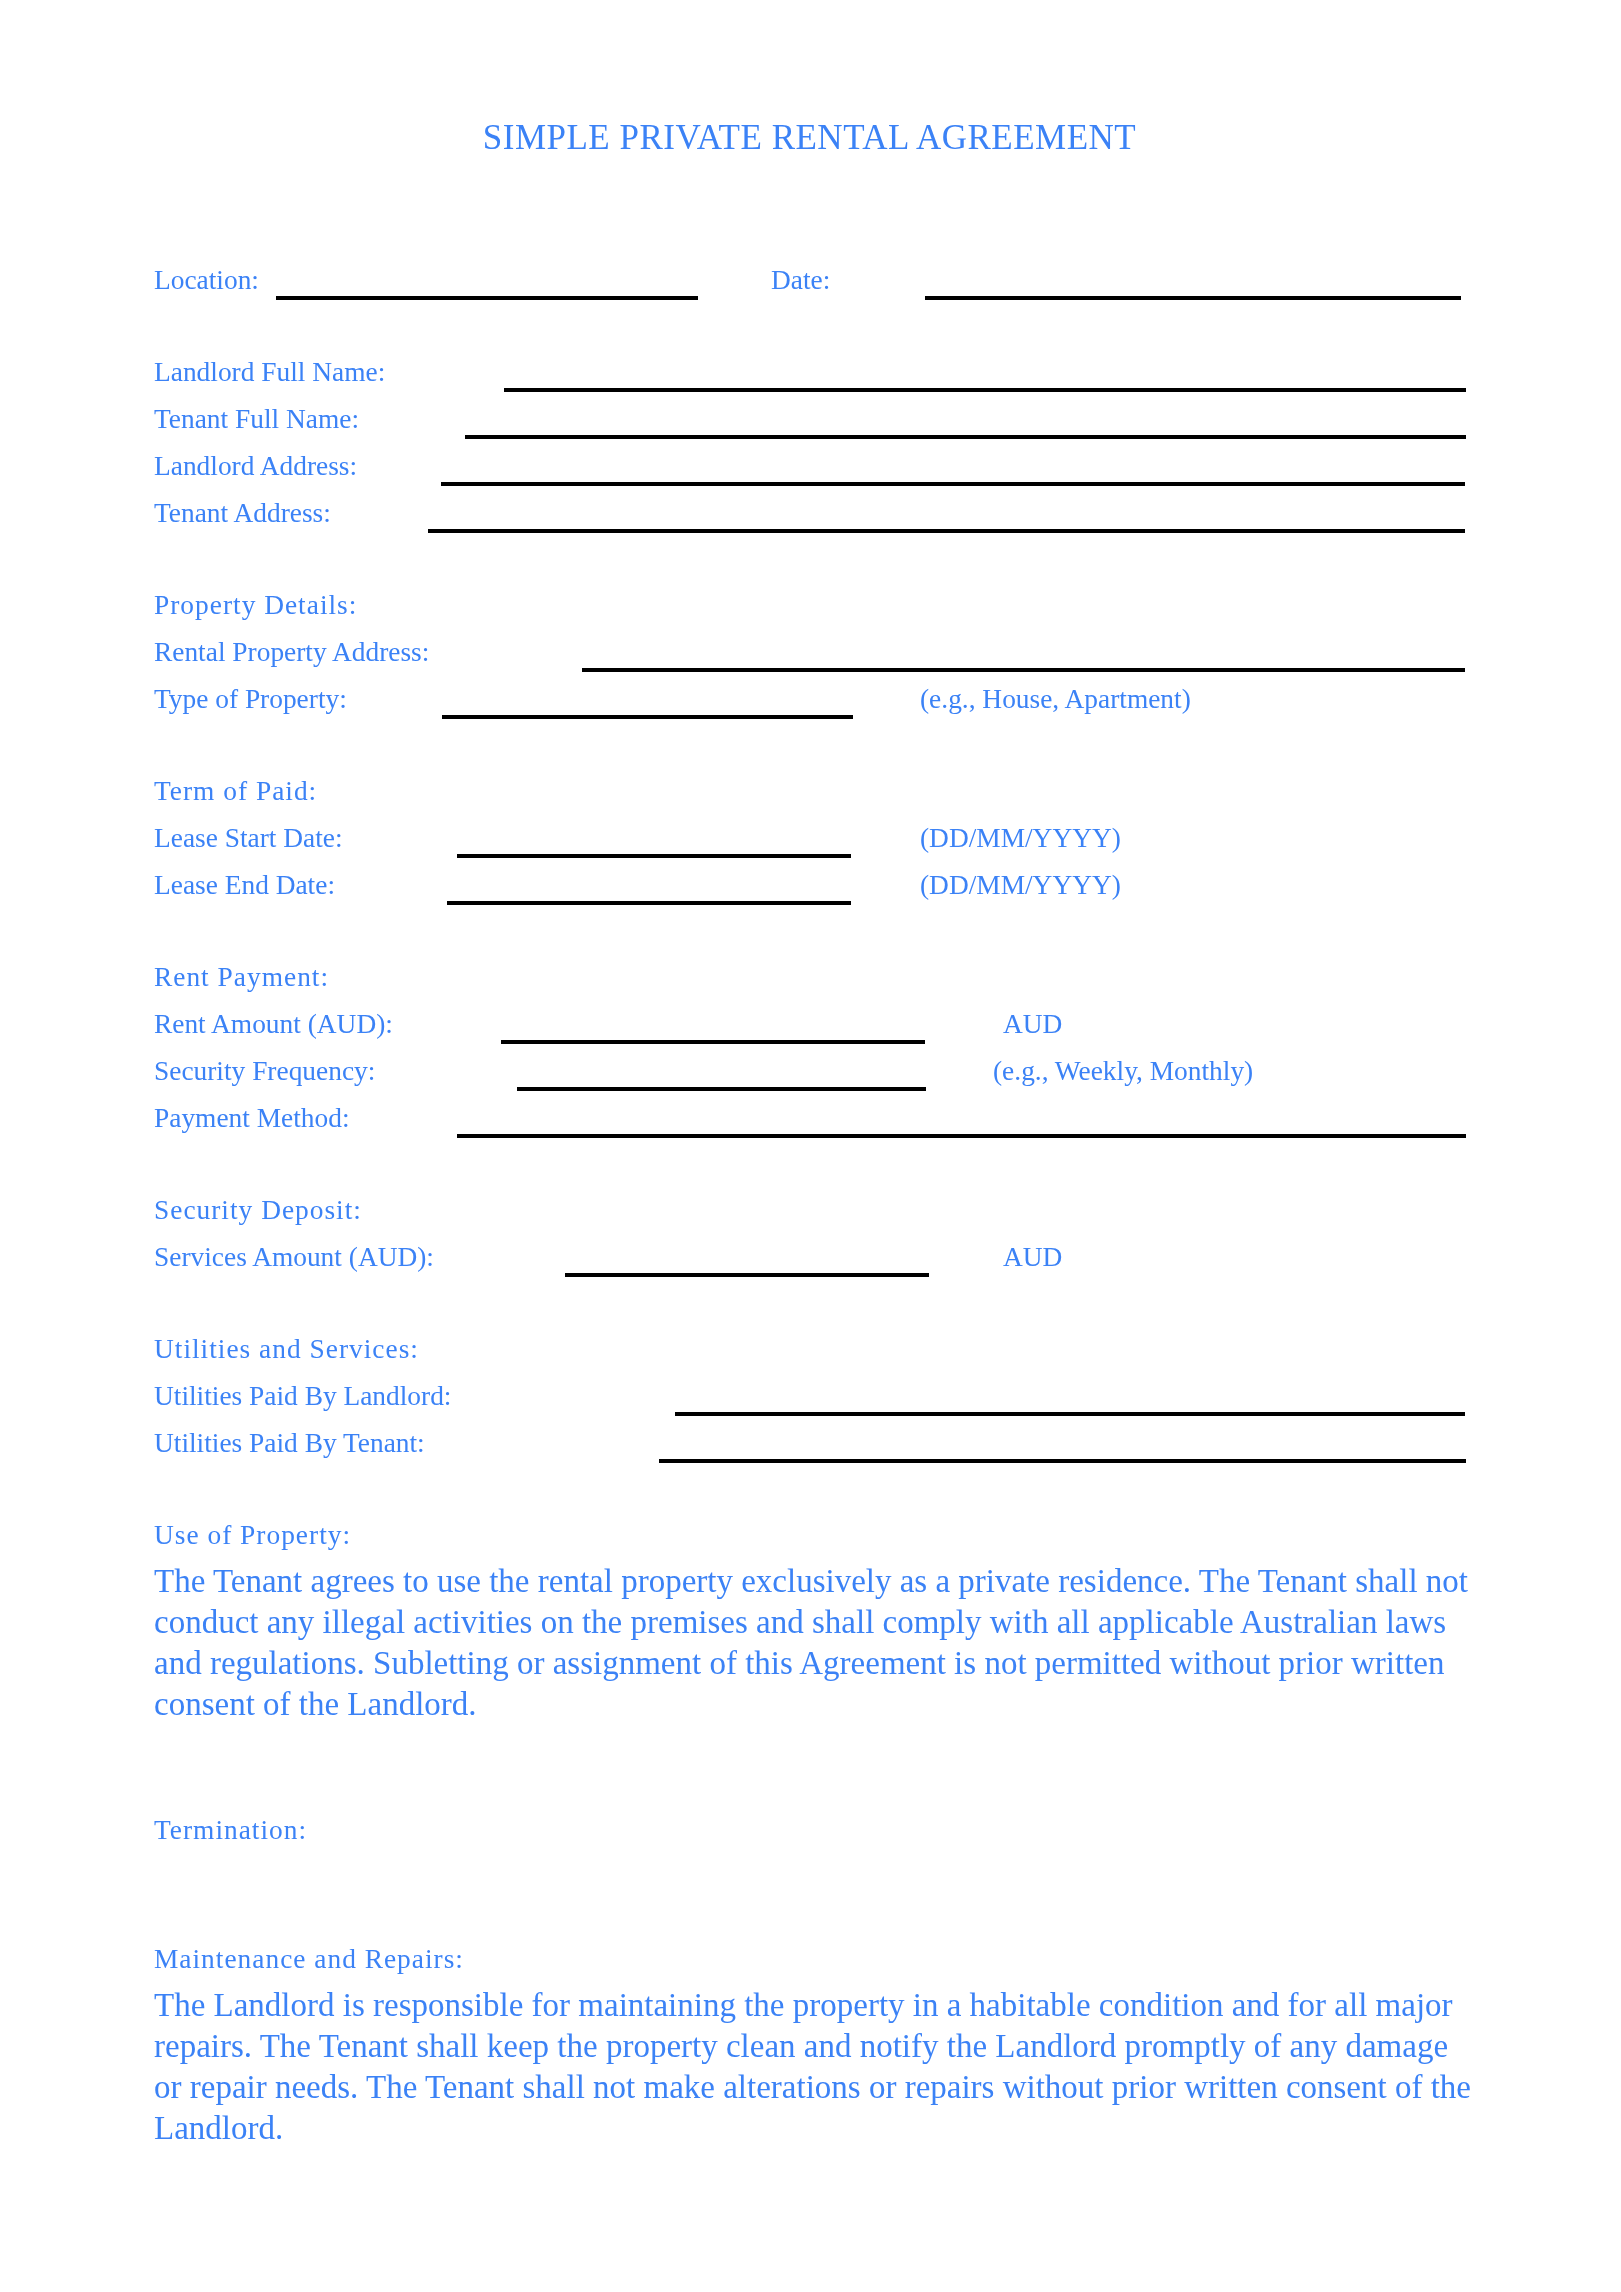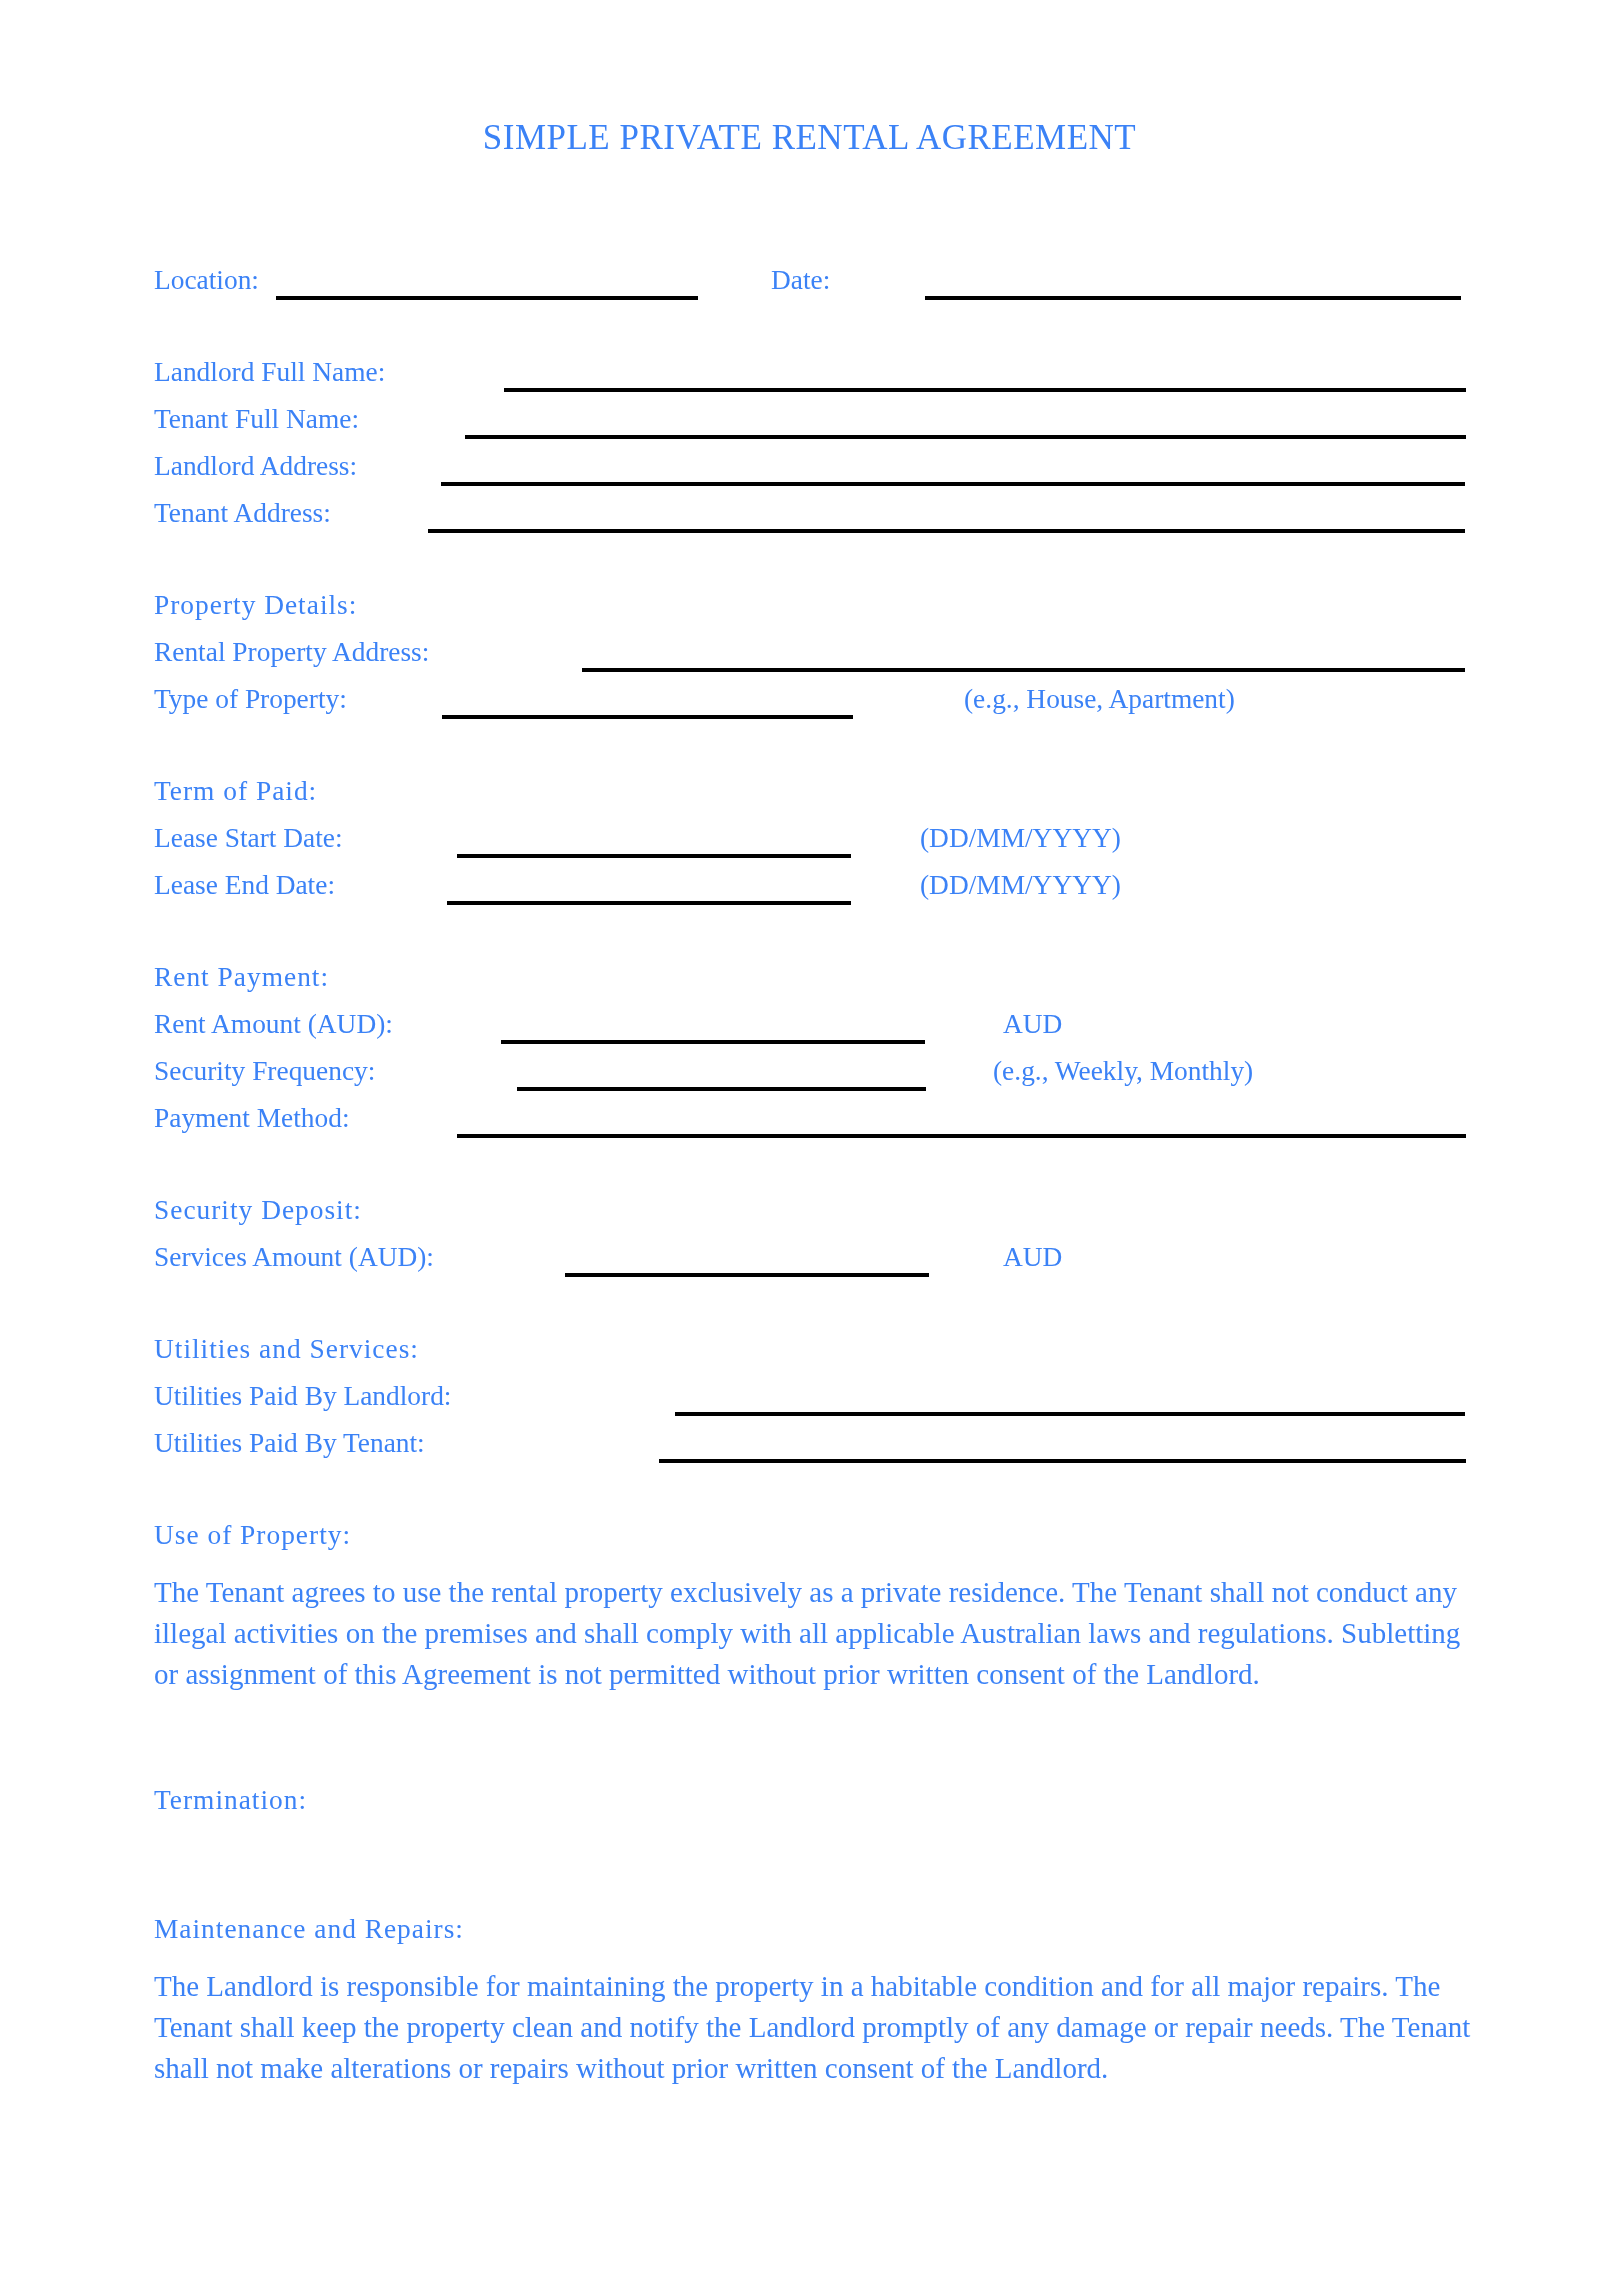--- a/index.html
+++ b/index.html
@@ -93,7 +93,7 @@
       <div class="row">
         <span>Type of Property:</span>
         <div class="blank" style="left:288px; width:411px;"></div>
-        <span class="floating-label" style="left:766px;margin-left:44px;">(e.g., House, Apartment)</span>
+        <span class="floating-label" style="left:766px;">(e.g., House, Apartment)</span>
       </div>
     </div>
 

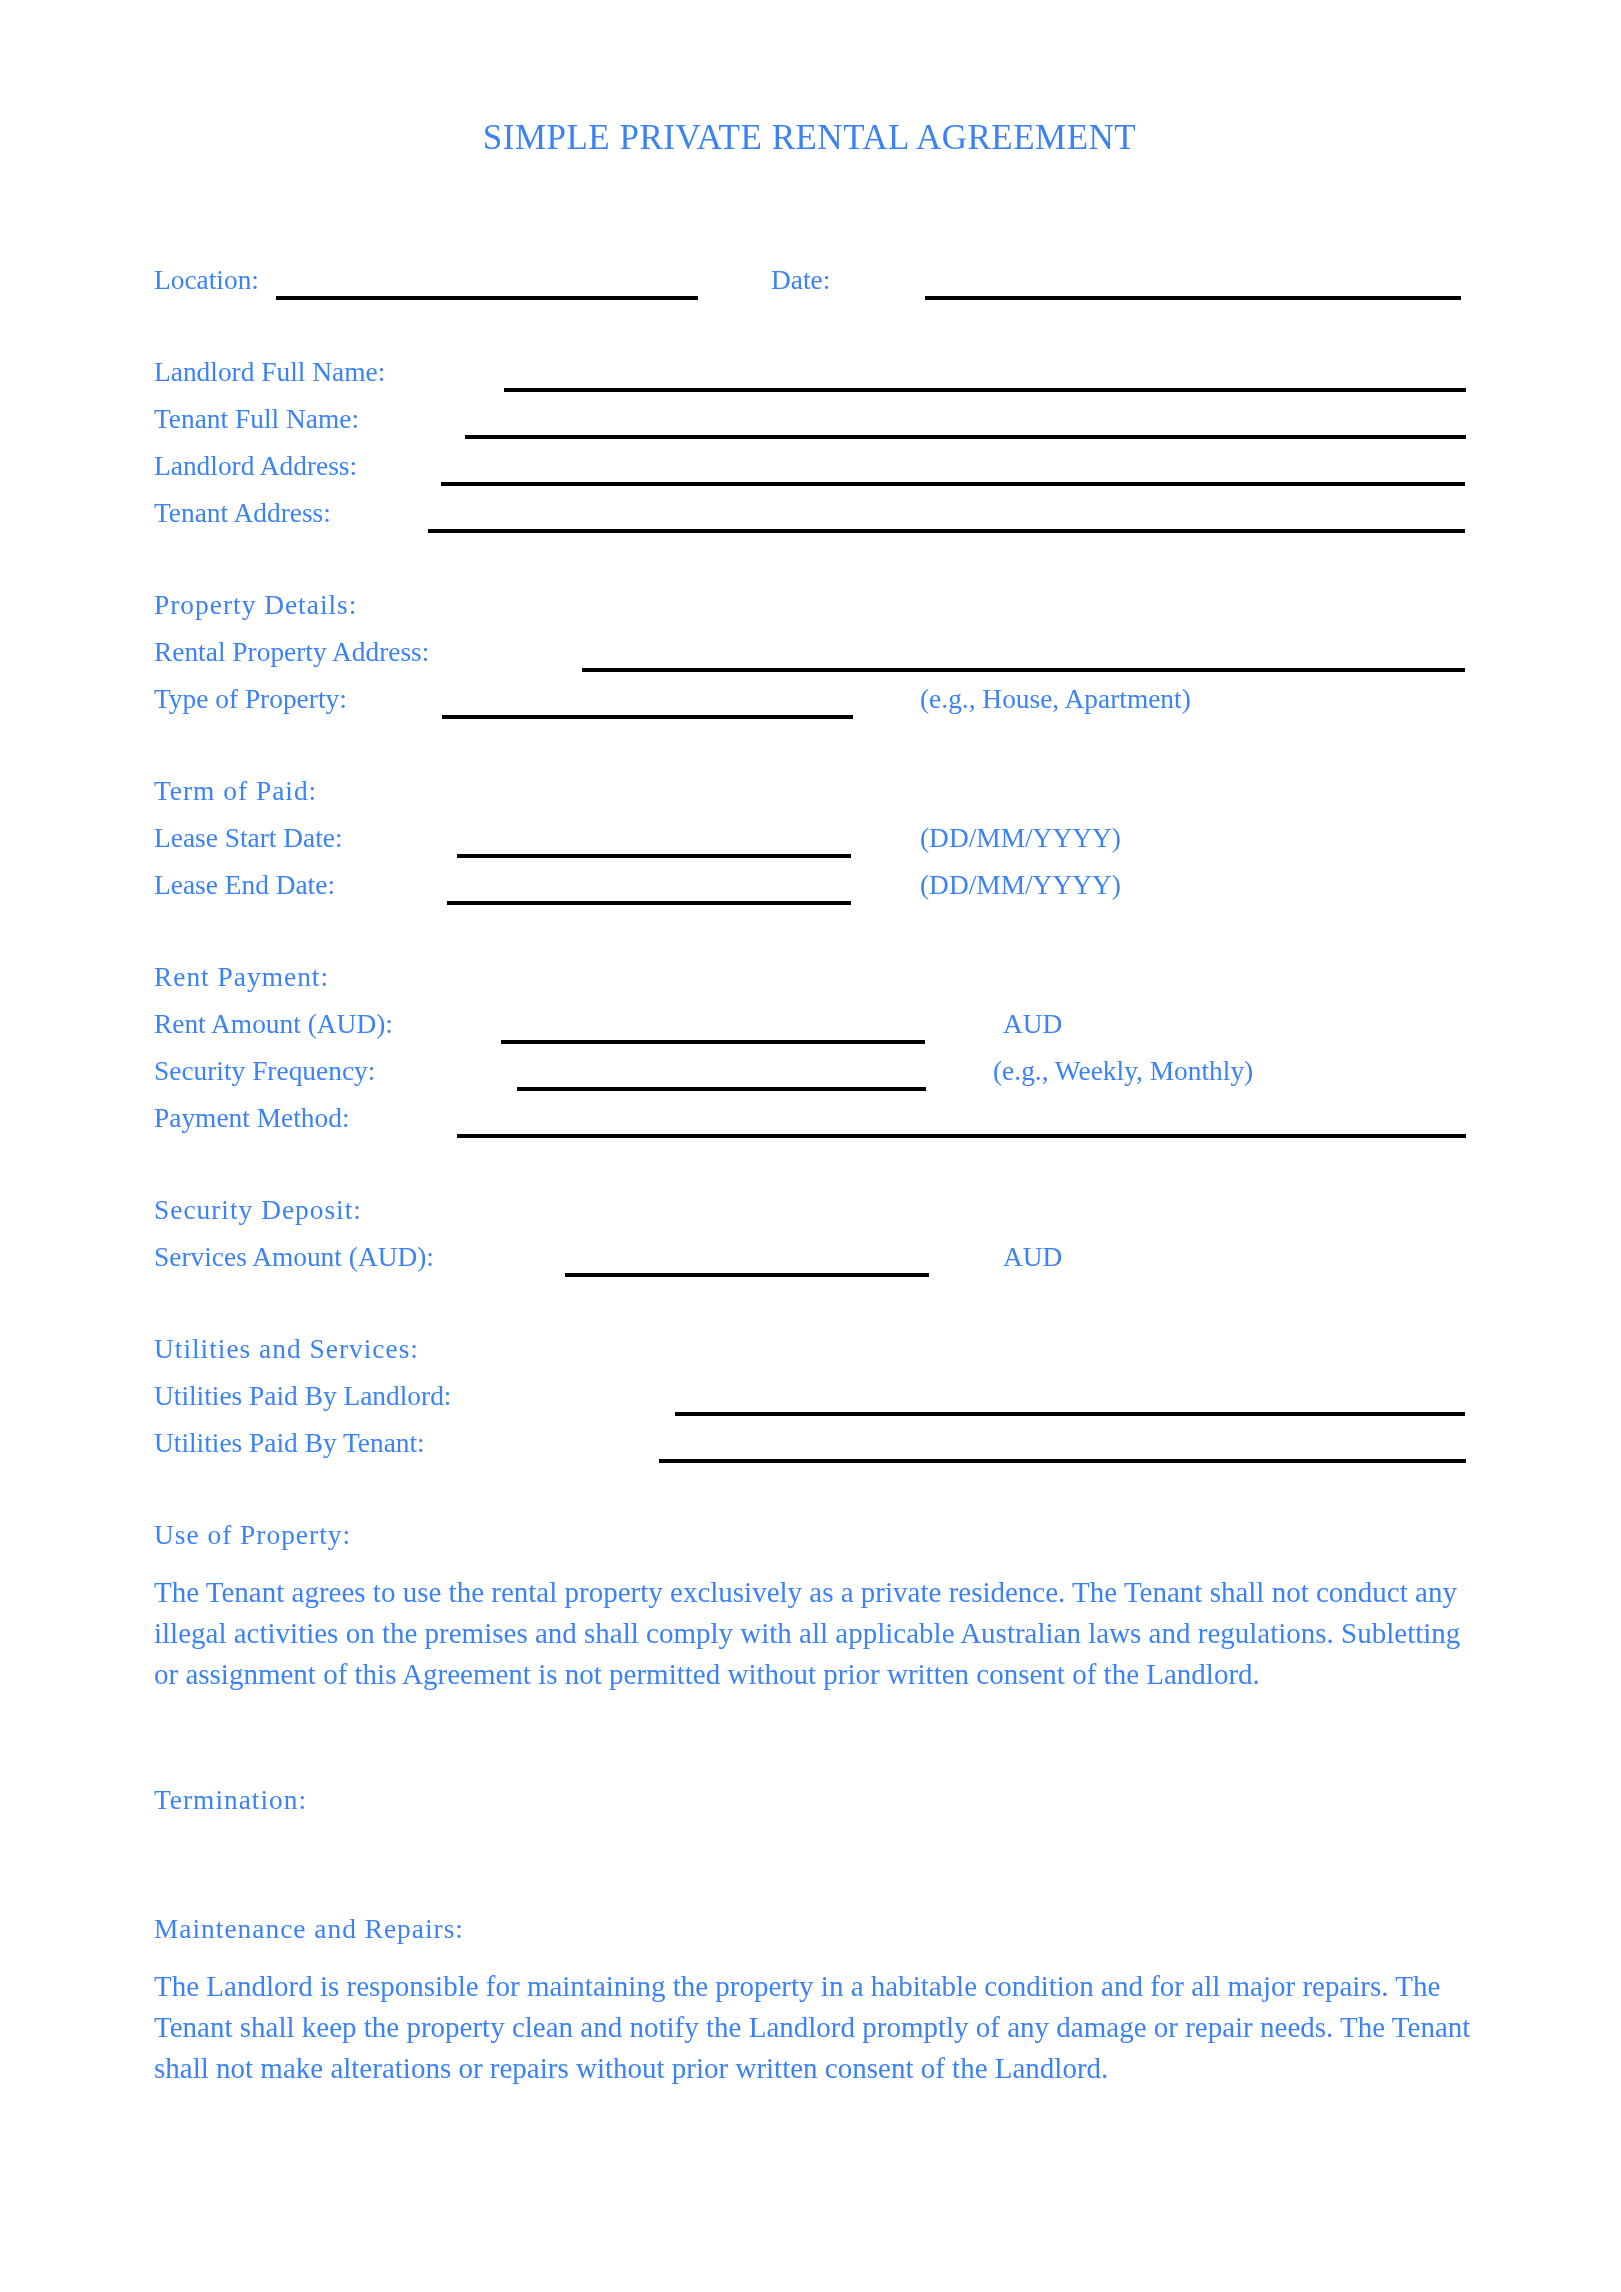--- a/index.html
+++ b/index.html
@@ -43,9 +43,9 @@
   }
   .floating-label { position:absolute; top:0; }
   .para {
-    font-size:29px;
+    font-size:33px;
     line-height:41px;
-    margin-top:13px;
+    margin-top:2px;
     width:1321px;
     white-space:normal;
   }

